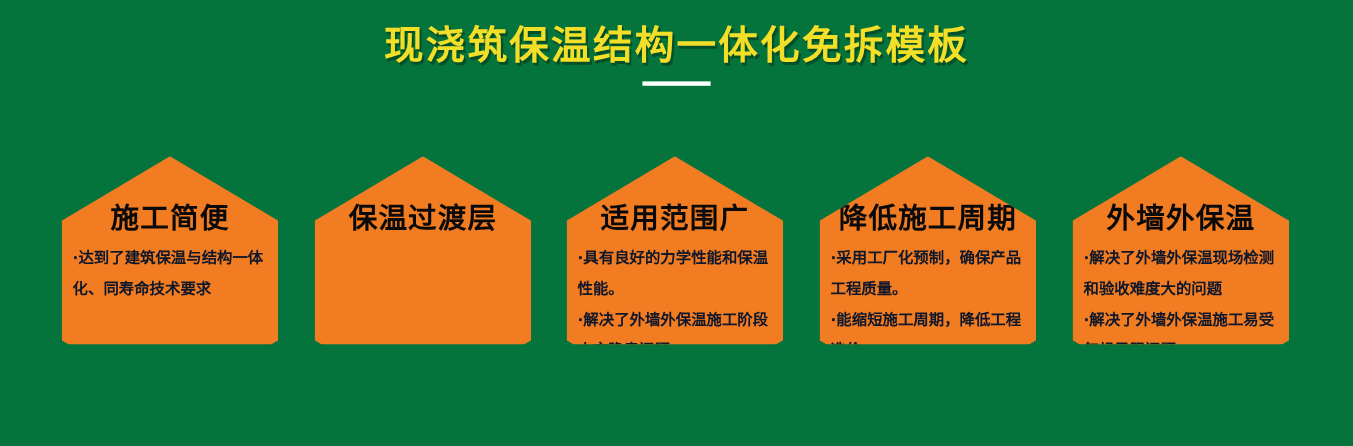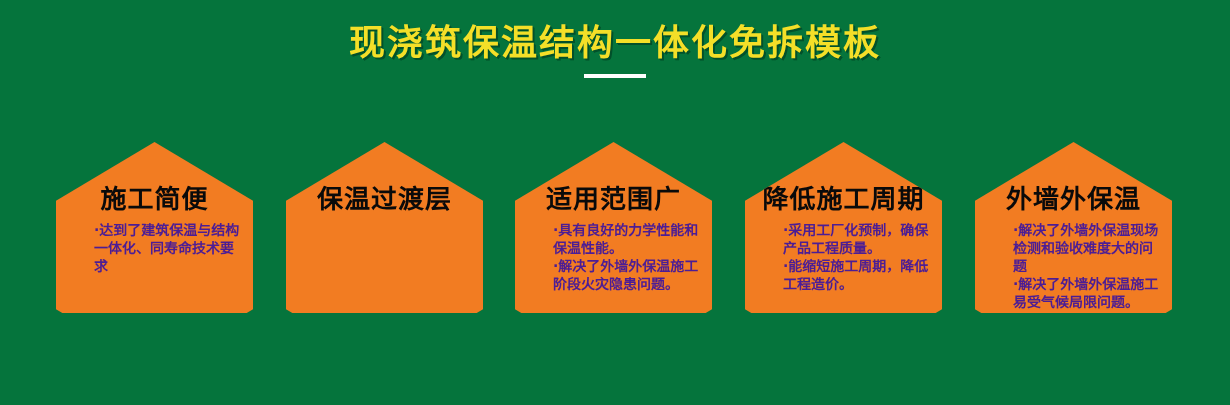--- a/index.html
+++ b/index.html
@@ -104,13 +104,12 @@
     margin-top:7px;
     padding:0 10px;
     font-size:14px;
-    line-height:18px;
+    line-height:28px;
     font-weight:bold;
-    color:#4c1d95;
+    color:#0f172a;
     text-align:left;
     letter-spacing:0px;
     word-break:break-all;
-    margin-left:28px;
   }
 
   .hex-body .line { display:block; }

